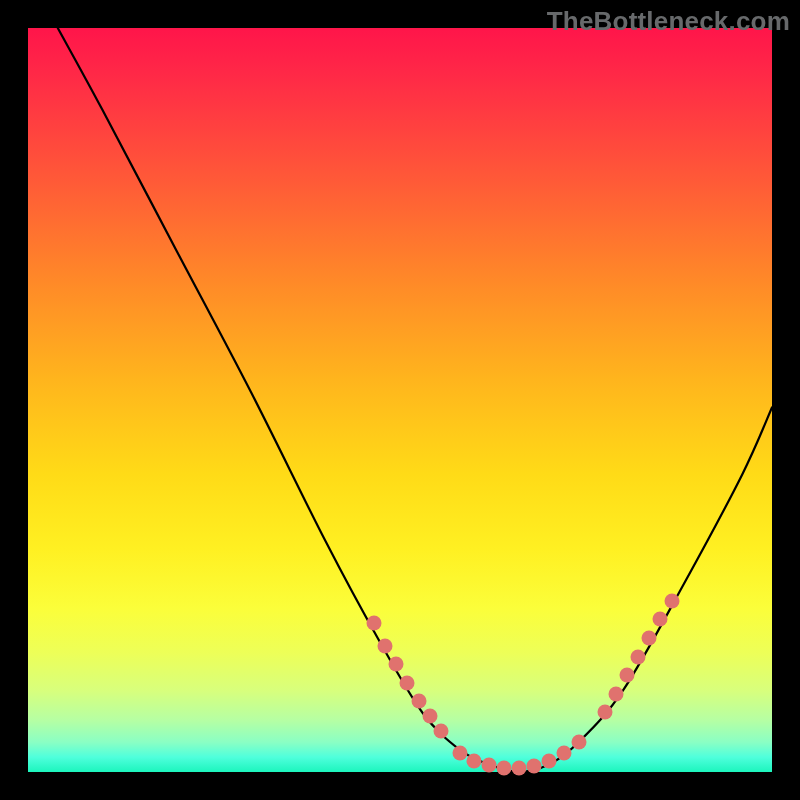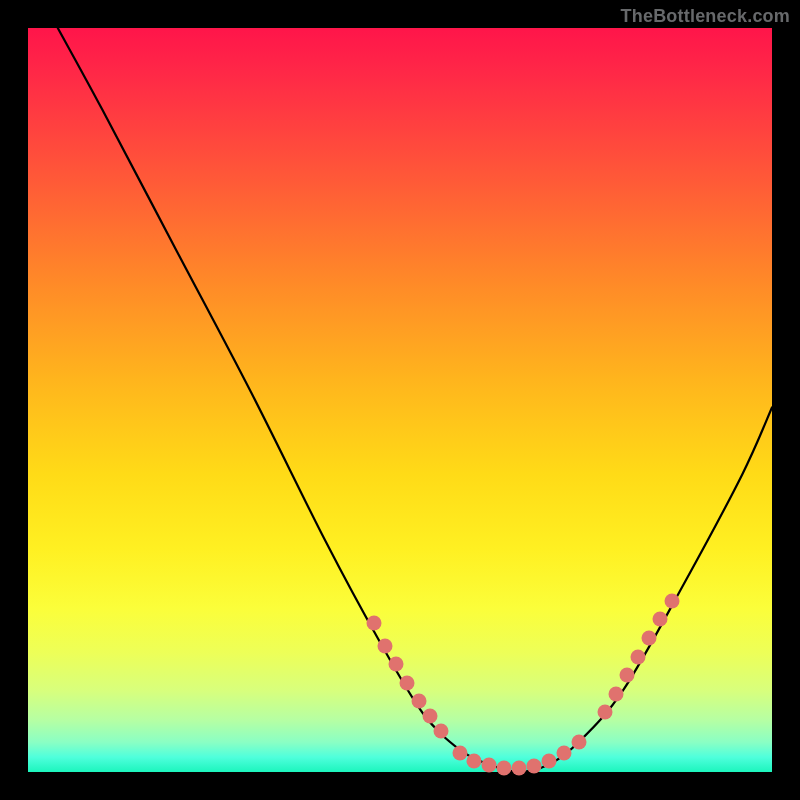--- a/index.html
+++ b/index.html
@@ -37,7 +37,7 @@
     top: 6px;
     right: 10px;
     font-family: Arial, Helvetica, sans-serif;
-    font-size: 18px;
+    font-size: 26px;
     font-weight: 600;
     color: #67696b;
     letter-spacing: 0.2px;

